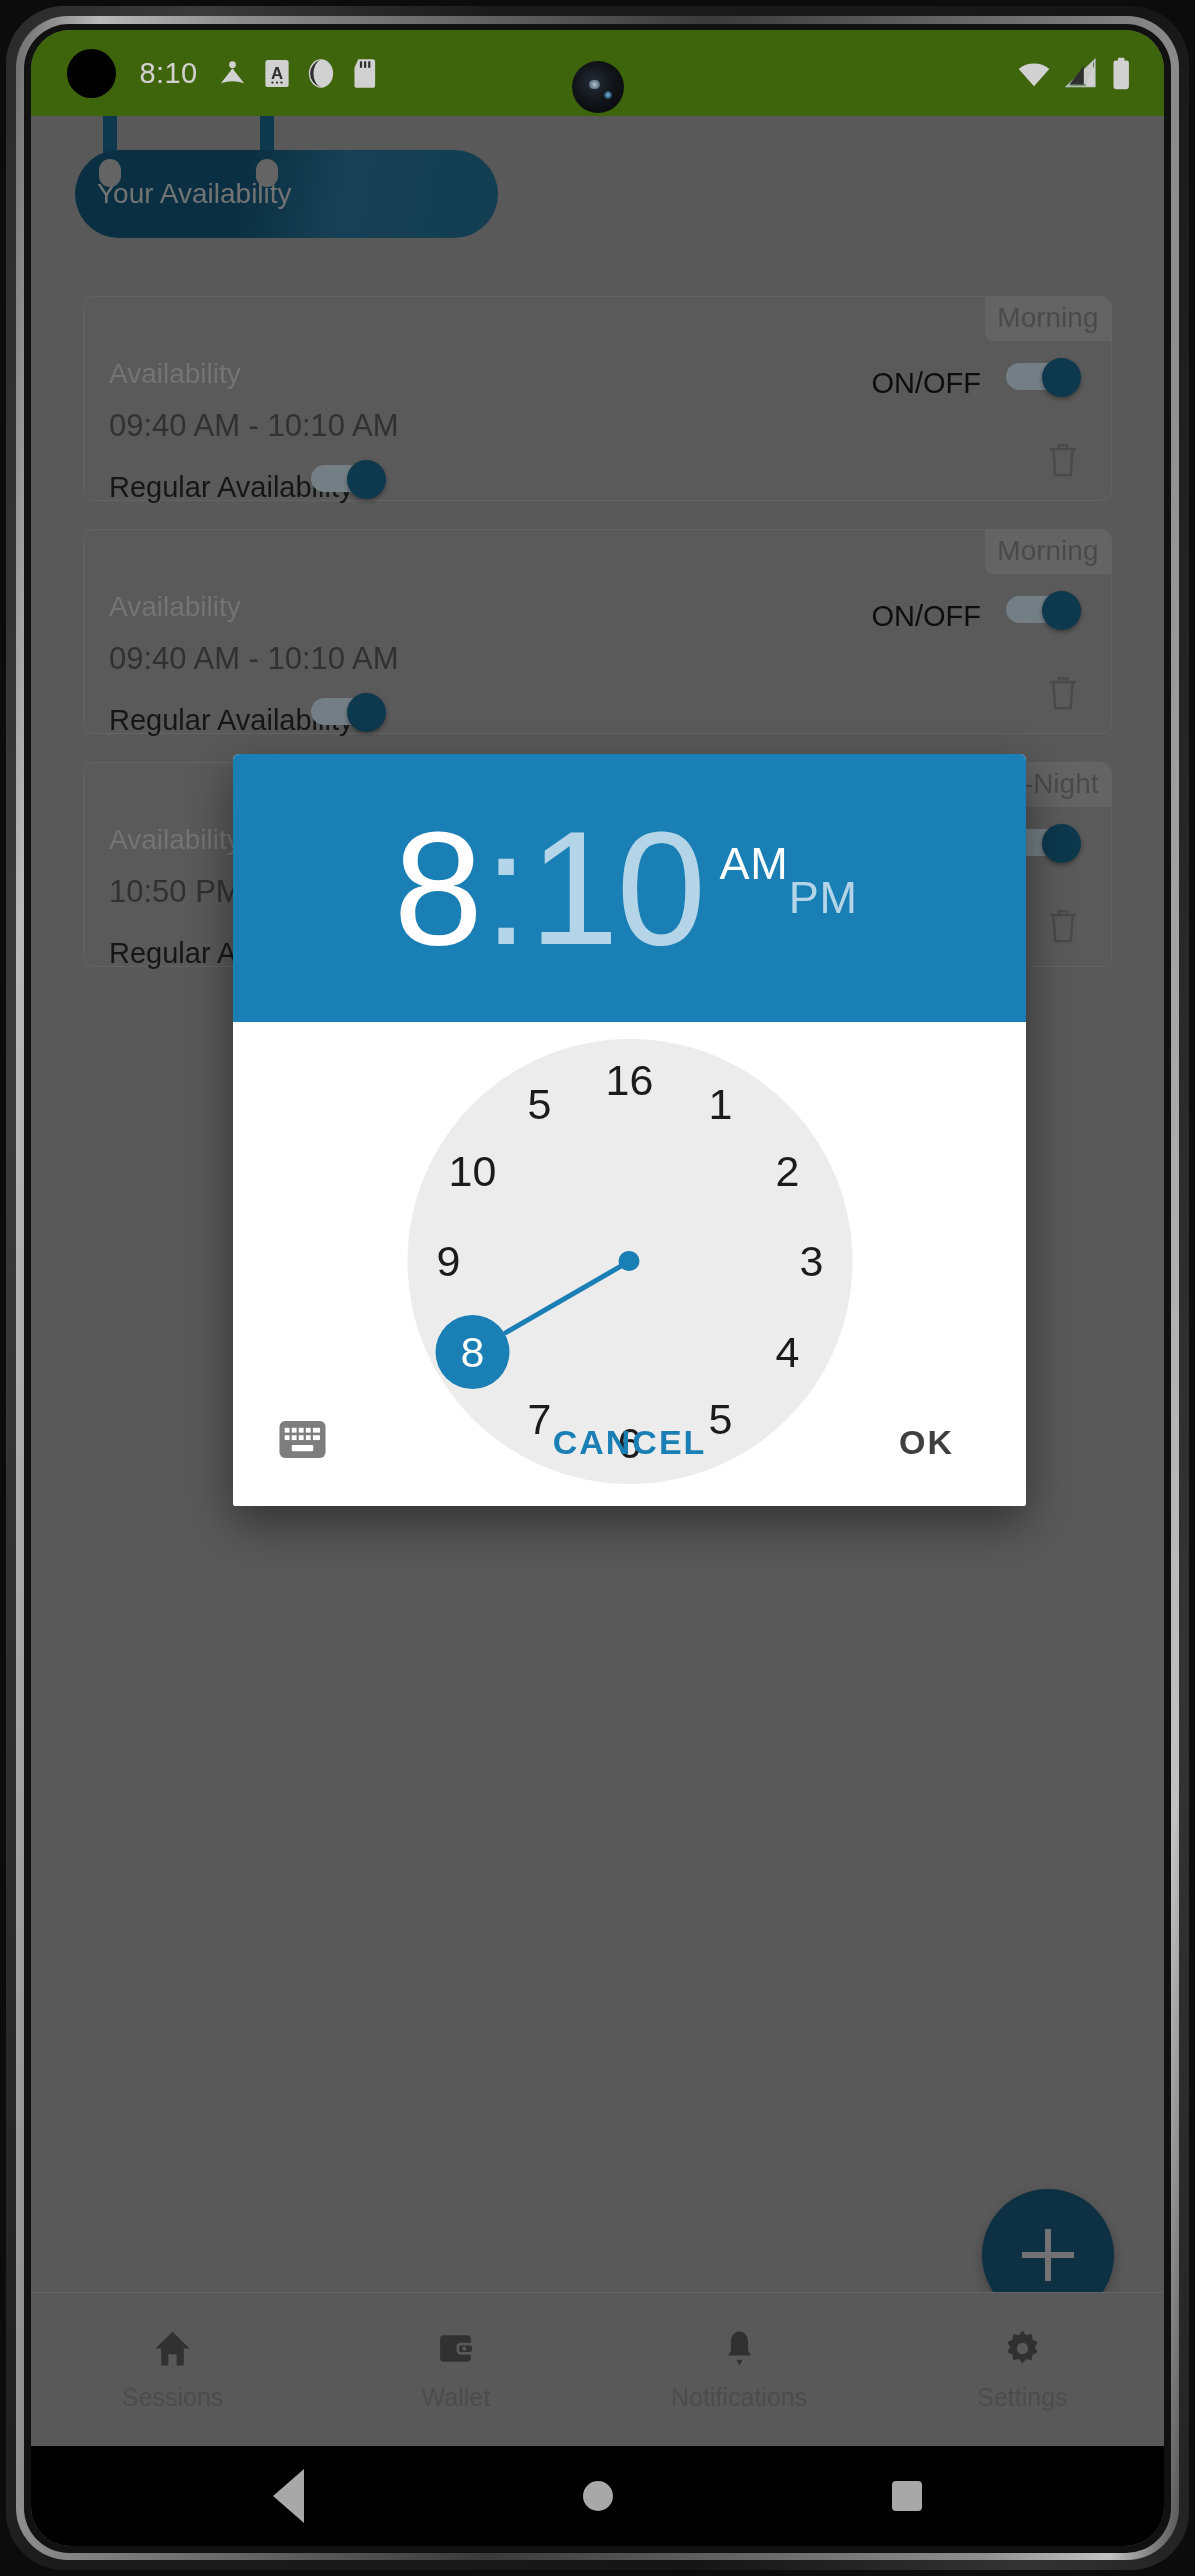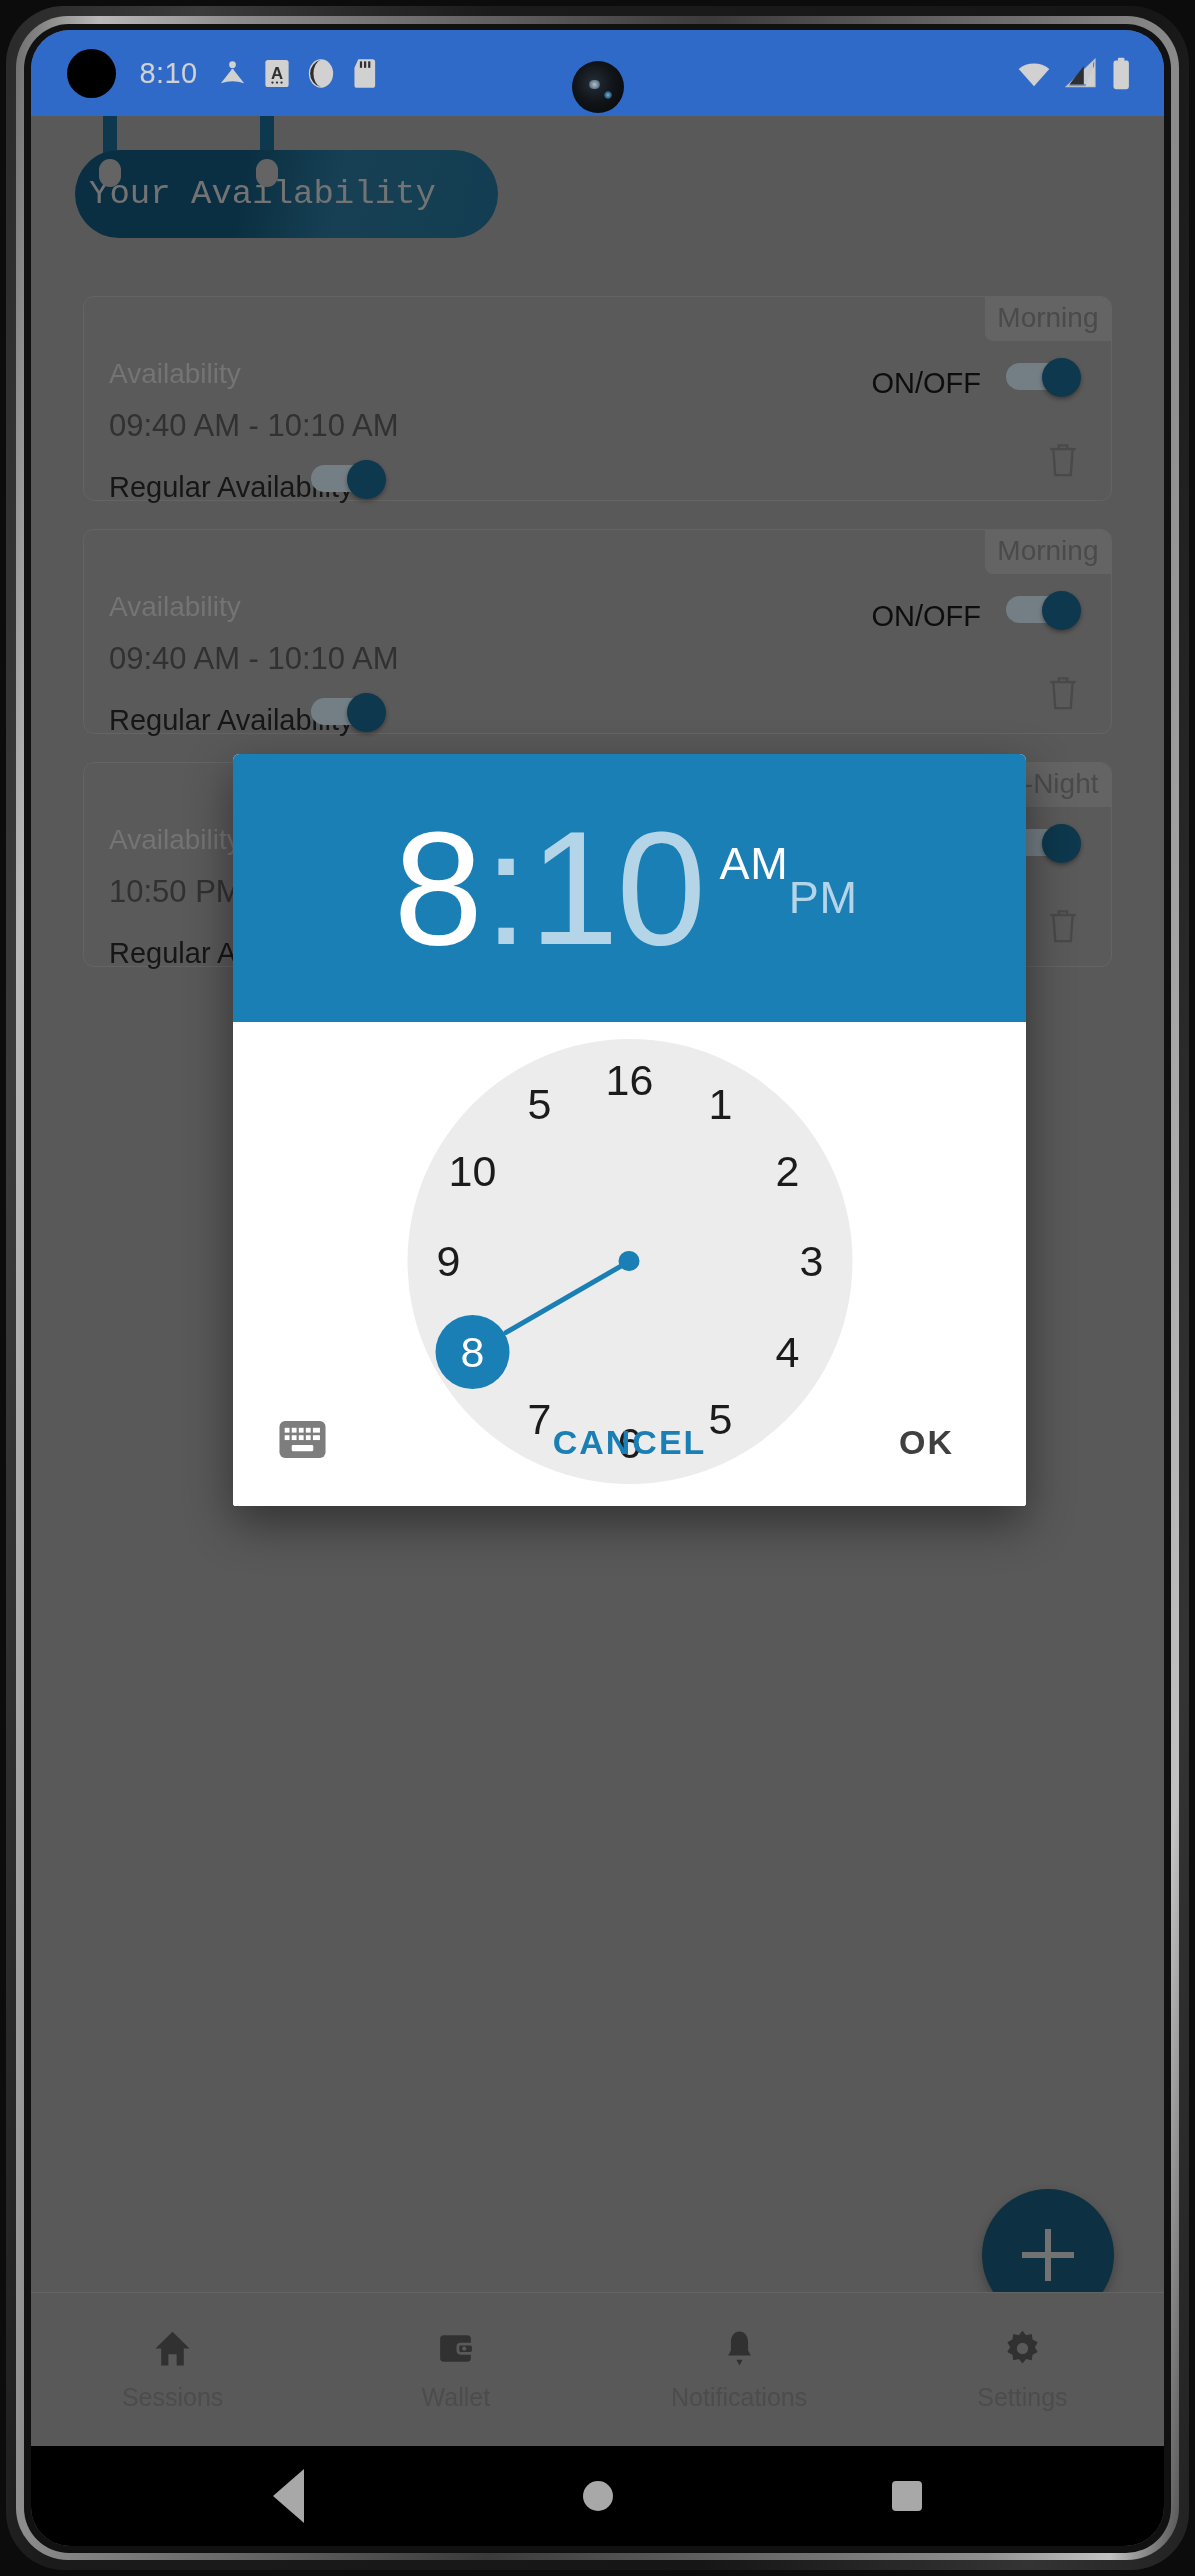--- a/index.html
+++ b/index.html
@@ -50,7 +50,7 @@
   
   .statusbar {
     position: absolute; left: 0; top: 0; width: 100%; height: 86px;
-    background: #3b82f6;
+    background: #4d7c0f;
     display: flex; align-items: center;
     padding: 0 33px 0 36px;
     z-index: 6;

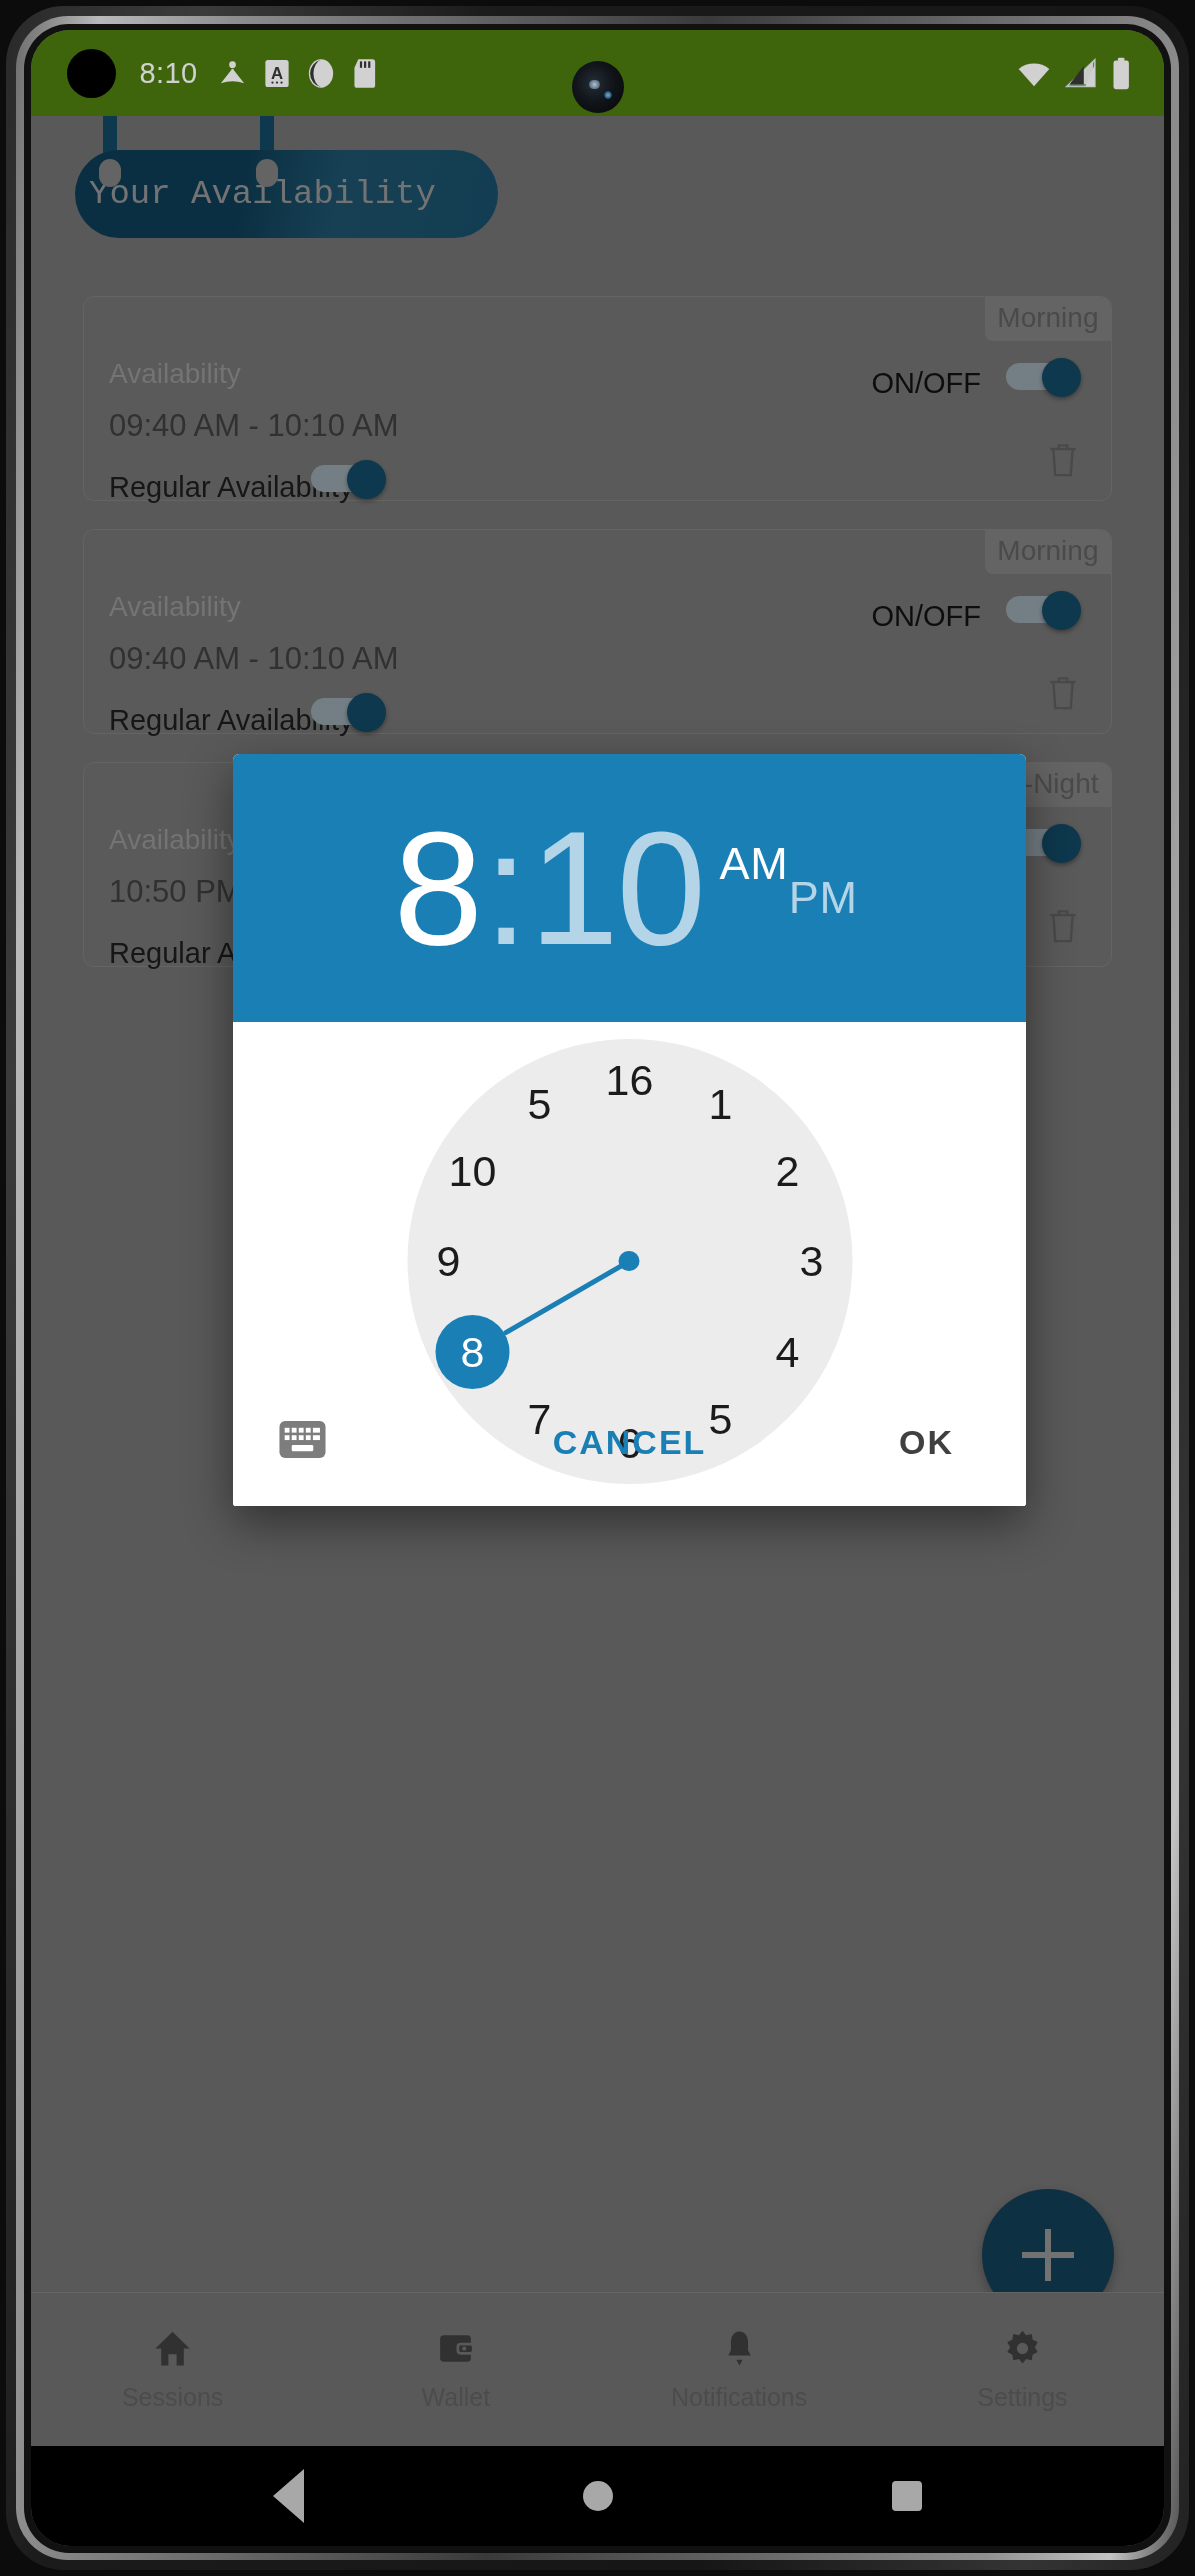--- a/index.html
+++ b/index.html
@@ -108,8 +108,8 @@
   .sign-hole.a { left: 24px; }
   .sign-hole.b { left: 181px; }
   .sign-title {
-    color: #8d8d8d; font-size: 34px; margin-left: 14px;
-    font-family: Liberation Mono, monospace;
+    color: #8d8d8d; font-size: 28px; margin-left: 22px;
+    font-family: Liberation Sans, sans-serif;
   }
 
   

